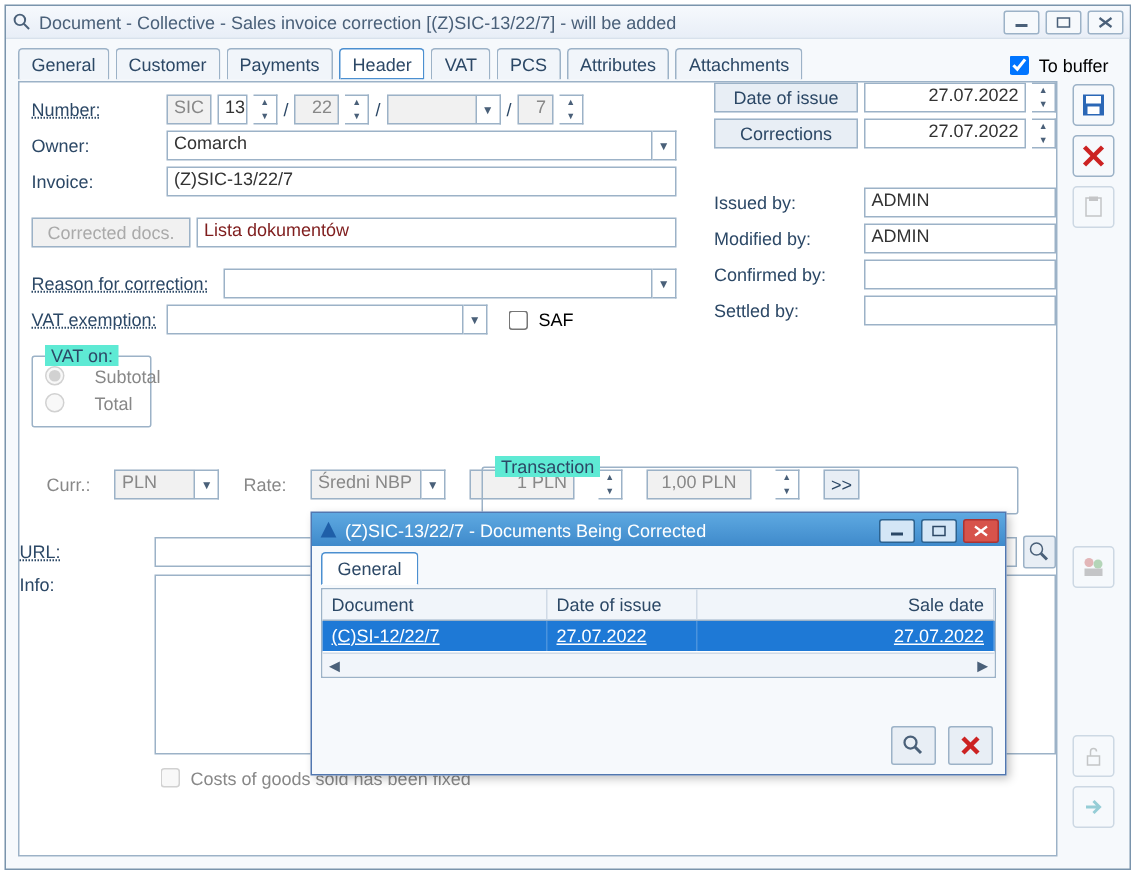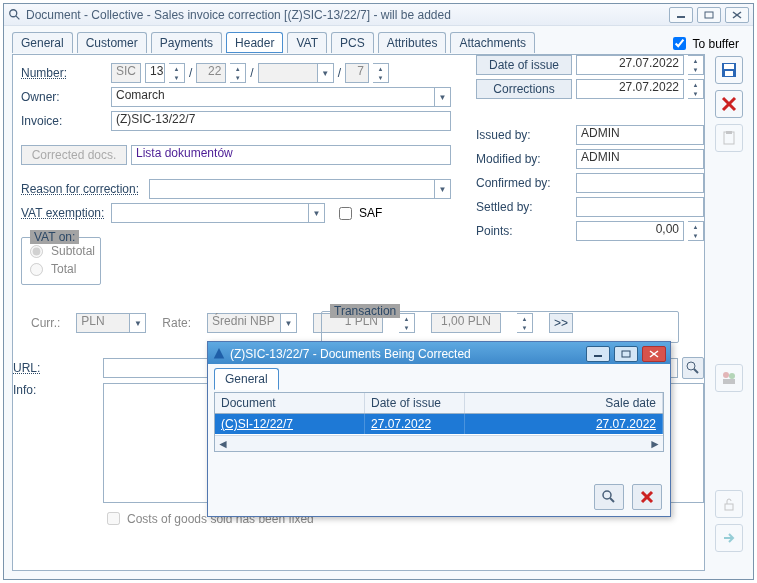--- a/index.html
+++ b/index.html
@@ -201,7 +201,7 @@
 
       <div class="row" style="margin-top:14px">
         <button class="btn disabled" style="width:106px">Corrected docs.</button>
-        <div class="input" style="flex:1;color:#4c1d95">Lista dokumentów</div>
+        <div class="input" style="flex:1;color:#7f1d1d">Lista dokumentów</div>
       </div>
 
       <div class="row" style="margin-top:14px">

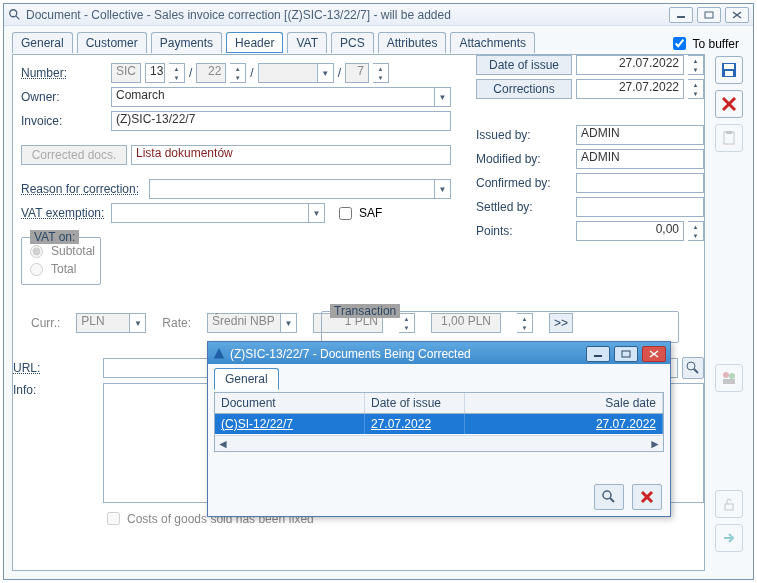--- a/index.html
+++ b/index.html
@@ -38,7 +38,7 @@
   .right-col { position: absolute; right: 0; top: 0; width: 228px; }
 
   .groupbox { border: 1px solid #9cb2c7; border-radius: 2px; margin-top: 4px; padding: 6px 8px 8px 8px; position: relative; }
-  .groupbox > .legend { position: absolute; top: -8px; left: 8px; background: #a3a3a3; padding: 0 4px; color: #2c4866; }
+  .groupbox > .legend { position: absolute; top: -8px; left: 8px; background: #5eead4; padding: 0 4px; color: #2c4866; }
 
   .radio { display:flex; align-items:flex-end; gap:8px; }
   .radio input { margin:0; }

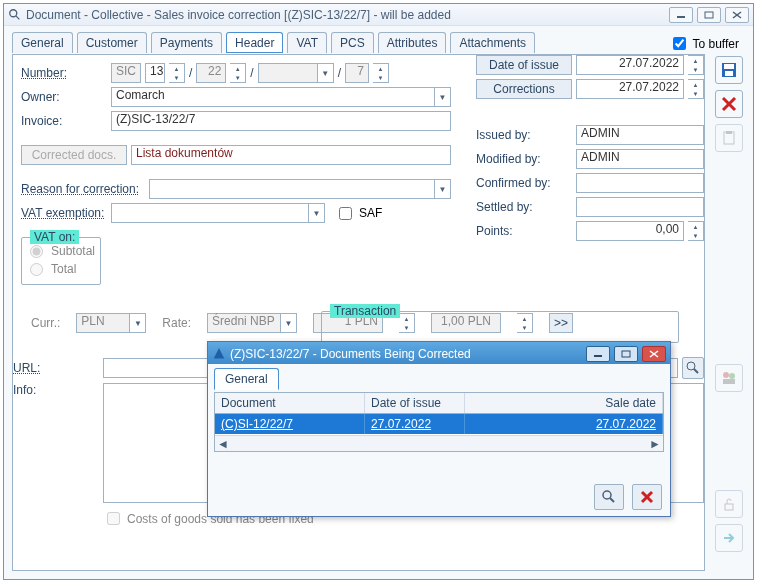--- a/index.html
+++ b/index.html
@@ -303,14 +303,6 @@
           <span class="lbl" style="width:96px">Settled by:</span>
           <div class="input" style="flex:1"></div>
         </div>
-      <div class="row">
-          <span class="lbl" style="width:96px">Points:</span>
-          <div class="input" style="flex:1;text-align:right">0,00</div>
-          <div class="spin">
-            <div>▲</div>
-            <div>▼</div>
-          </div>
-        </div>
     </div>
 
     <div style="position:absolute; left:0; top:302px; right:0;">

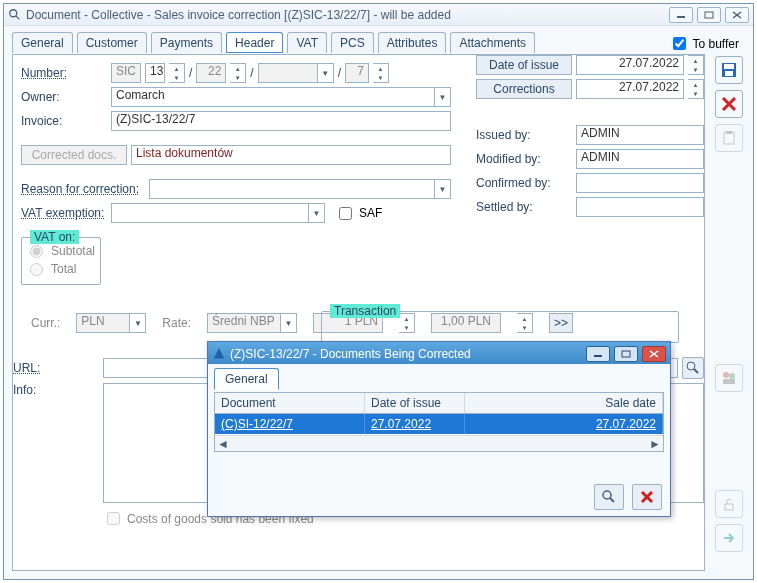--- a/index.html
+++ b/index.html
@@ -40,7 +40,7 @@
   .groupbox { border: 1px solid #9cb2c7; border-radius: 2px; margin-top: 4px; padding: 6px 8px 8px 8px; position: relative; }
   .groupbox > .legend { position: absolute; top: -8px; left: 8px; background: #5eead4; padding: 0 4px; color: #2c4866; }
 
-  .radio { display:flex; align-items:flex-end; gap:8px; }
+  .radio { display:flex; align-items:flex-start; gap:20px; }
   .radio input { margin:0; }
 
   .big-text { border:1px solid #9cb2c7; background:#fff; }

